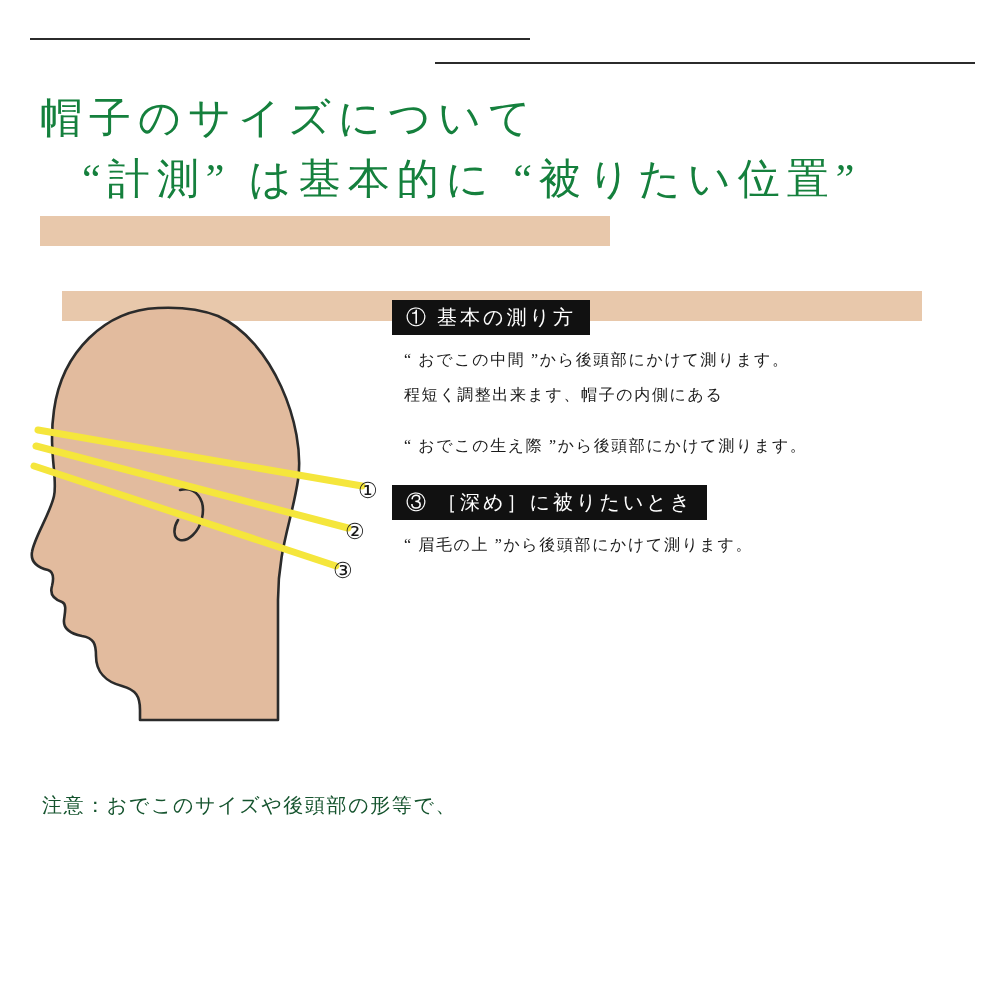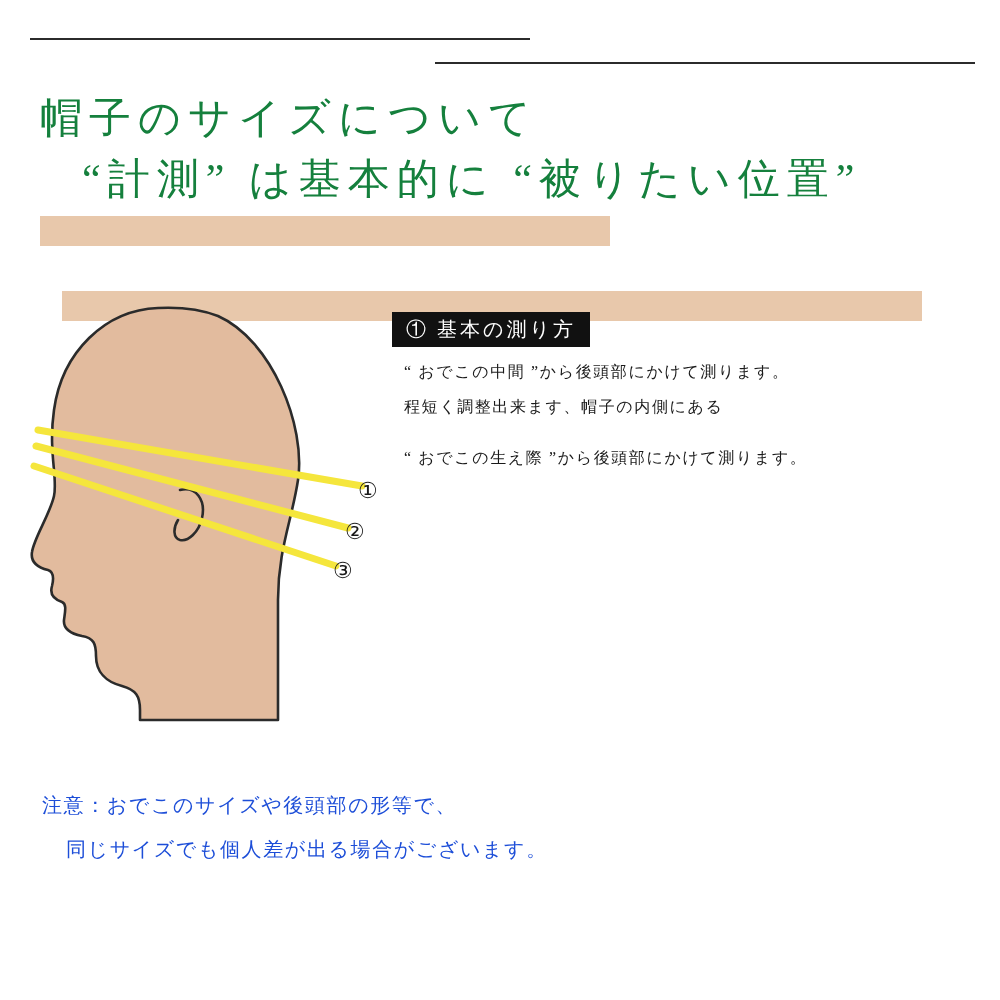--- a/index.html
+++ b/index.html
@@ -69,7 +69,7 @@
   
   .content {
     position: absolute;
-    left: 392px; top: 312px;
+    left: 392px; top: 300px;
     width: 600px;
   }
   .section { margin-bottom: 26px; }

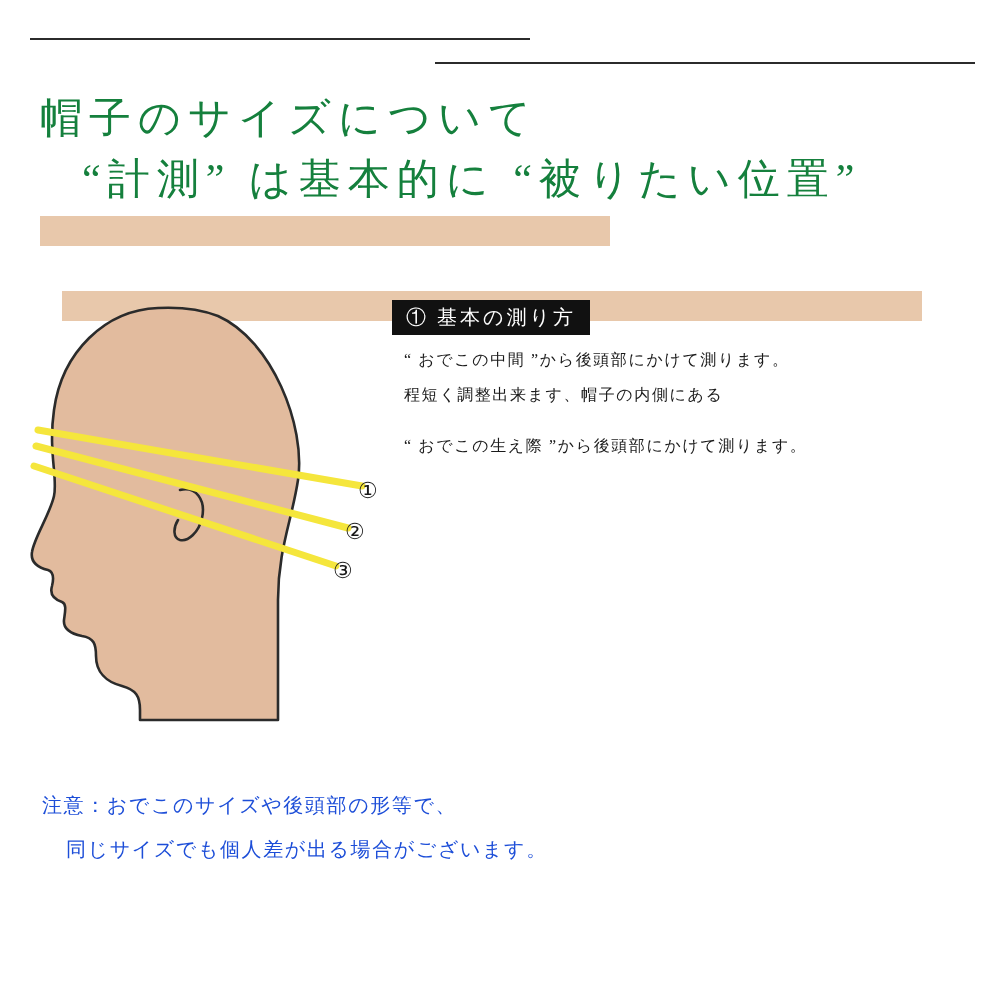--- a/index.html
+++ b/index.html
@@ -194,6 +194,12 @@
     </div>
   </div>
 
+  <div class="section">
+    <div class="sec-label">③ ［深め］に被りたいとき</div>
+    <div class="sec-body">
+      <p>“ 眉毛の上 ”から後頭部にかけて測ります。</p>
+    </div>
+  </div>
 
 </div>
 

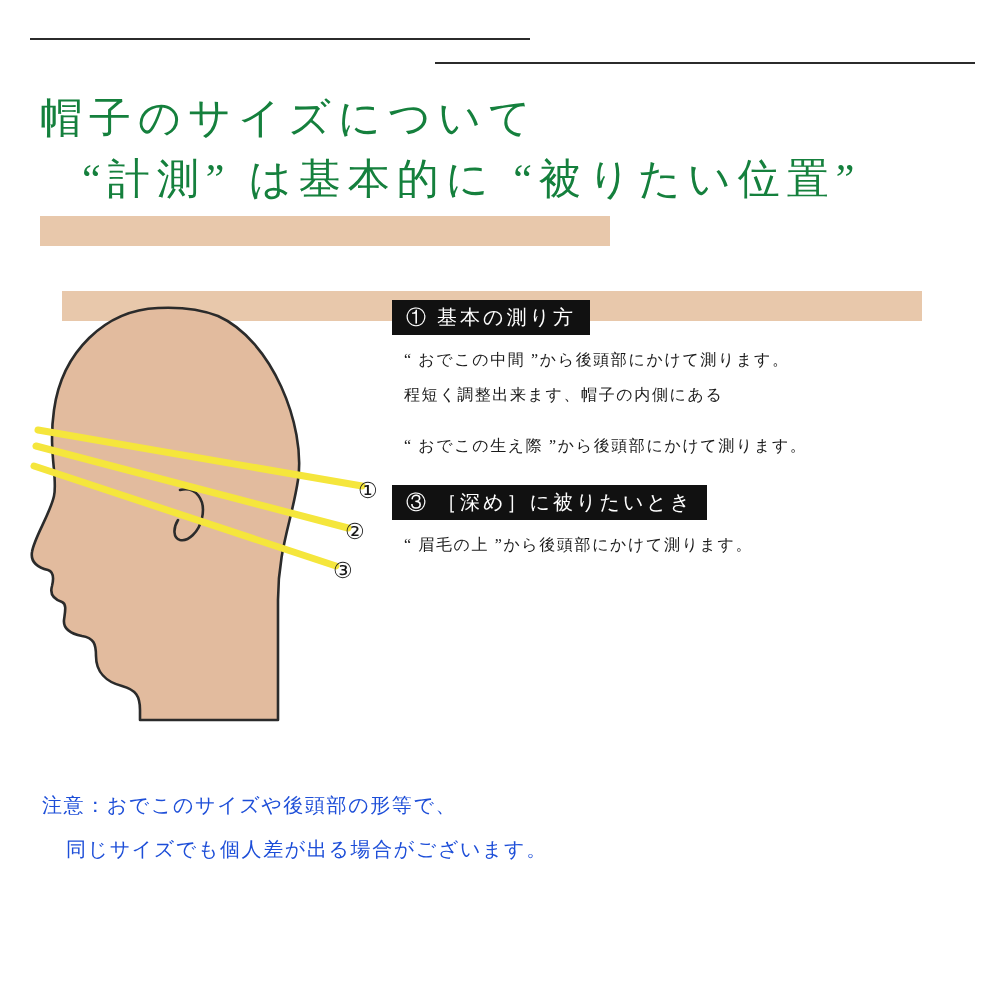--- a/index.html
+++ b/index.html
@@ -110,7 +110,7 @@
     font-size: 20px;
     letter-spacing: 1.6px;
     line-height: 1.5;
-    color: #1d4ed8;
+    color: #14532d;
     white-space: nowrap;
   }
   .note p.indent { padding-left: 24px; }

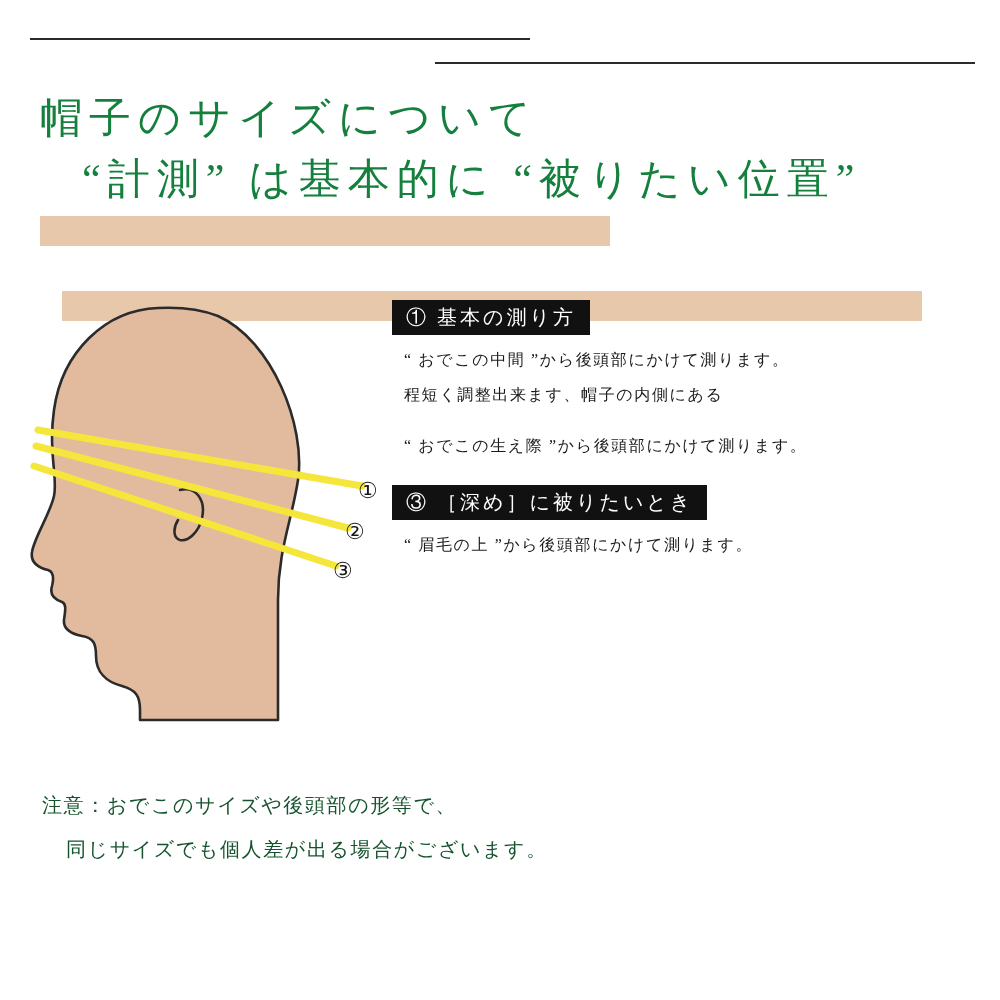--- a/index.html
+++ b/index.html
@@ -205,7 +205,6 @@
 
 <div class="note">
   <p>注意：おでこのサイズや後頭部の形等で、</p>
-  <p class="indent">同じサイズでも個人差が出る場合がございます。</p>
 </div>
 
 </body></html>

